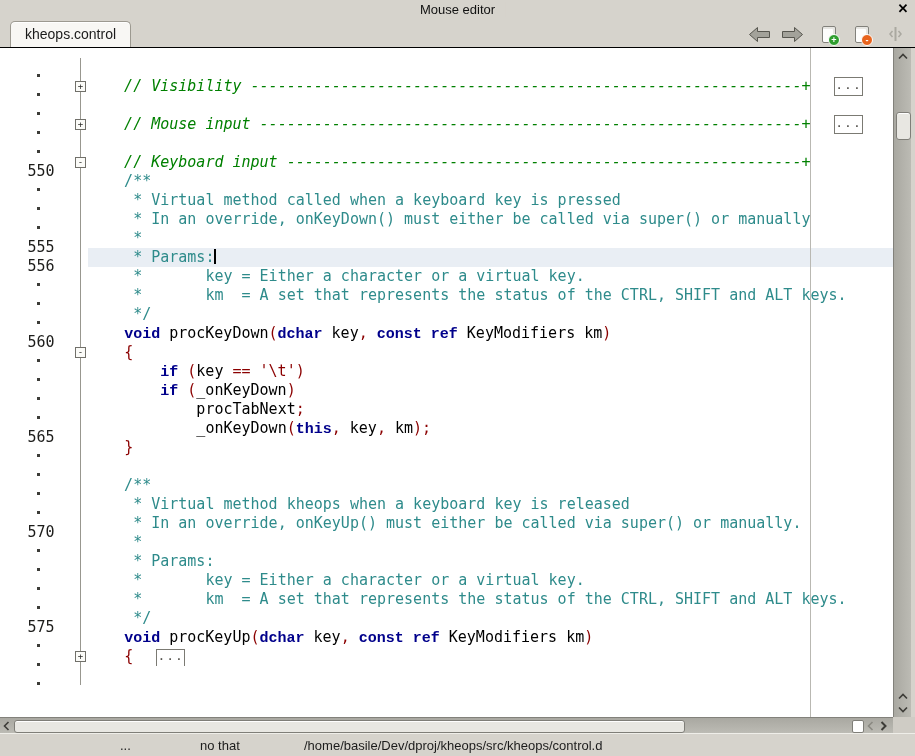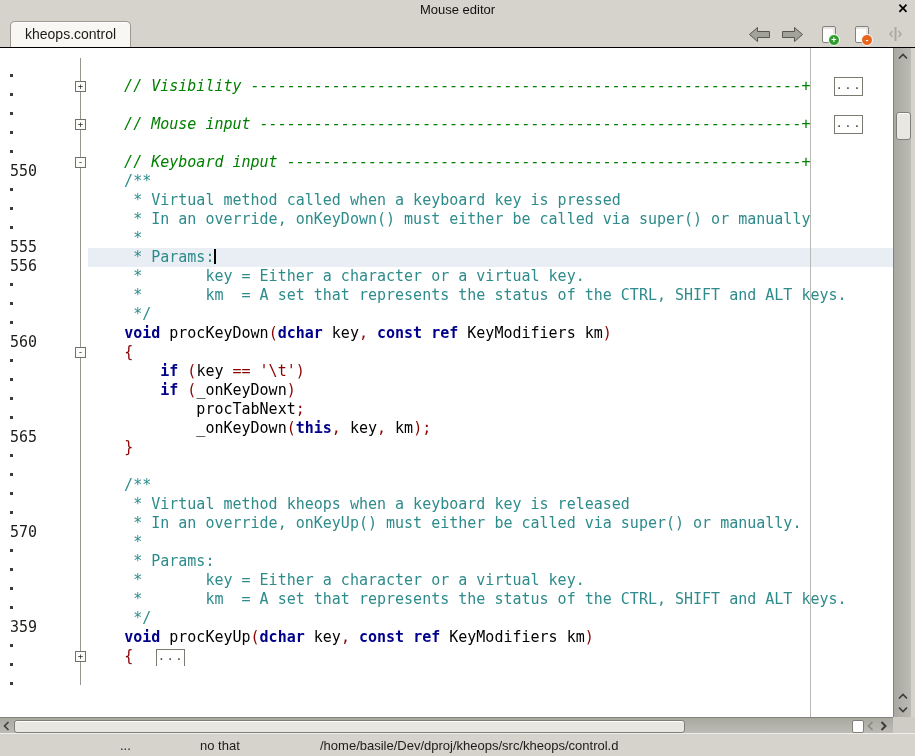--- a/index.html
+++ b/index.html
@@ -42,7 +42,7 @@
     padding-top:10px;box-sizing:border-box;}
   .row{display:flex;height:19px;}
   .m-book{width:10px;flex:none;}
-  .m-num{width:64px;flex:none;display:flex;justify-content:flex-start;align-items:center;
+  .m-num{width:64px;flex:none;display:flex;justify-content:center;align-items:center;
     font-family:"DejaVu Sans Mono",monospace;font-size:15px;color:#1d1d1b;margin-top:16px;}
   .gnum{padding-right:2px;}
   .gdot{width:3px;height:3px;background:#3c3c38;margin-right:7px;}

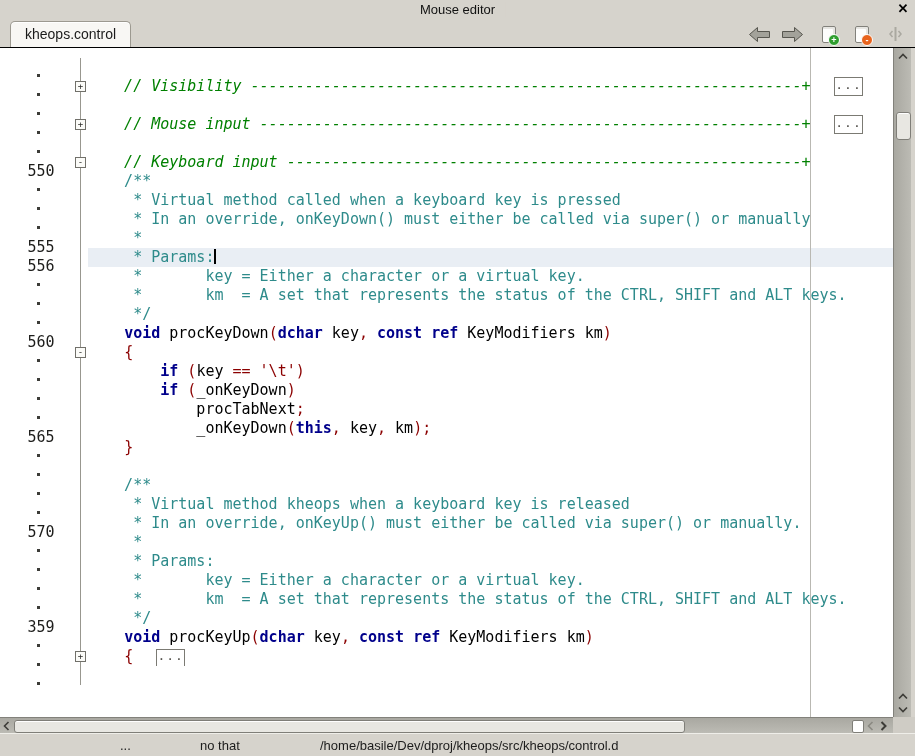--- a/index.html
+++ b/index.html
@@ -54,7 +54,7 @@
   .code{flex:1;position:relative;white-space:pre;overflow:hidden;
     font-family:"DejaVu Sans Mono",monospace;font-size:15px;line-height:19px;color:var(--pln);}
   .row.current .code{background:var(--current_line);}
-  .sg-kw{color:var(--kw);font-weight:bold;}
+  .sg-kw{color:var(--kw);font-weight:bold;font-family:Liberation Mono, monospace;}
   .sg-pln{color:var(--pln);}
   .sg-pct{color:var(--pct);}
   .sg-str{color:var(--str);}

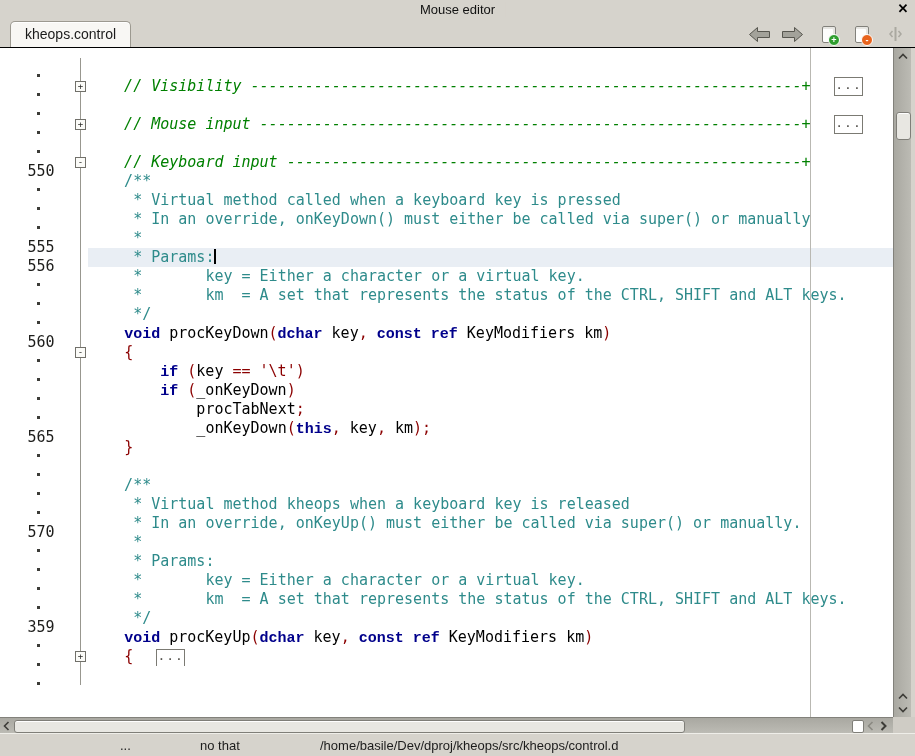--- a/index.html
+++ b/index.html
@@ -438,7 +438,7 @@
         <div class="row">
           <div class="m-book"></div>
           <div class="m-num">
-            <span class="gnum">359</span>
+            <span class="gnum">575</span>
           </div>
           <div class="m-fold">
             <div class="fline"></div>

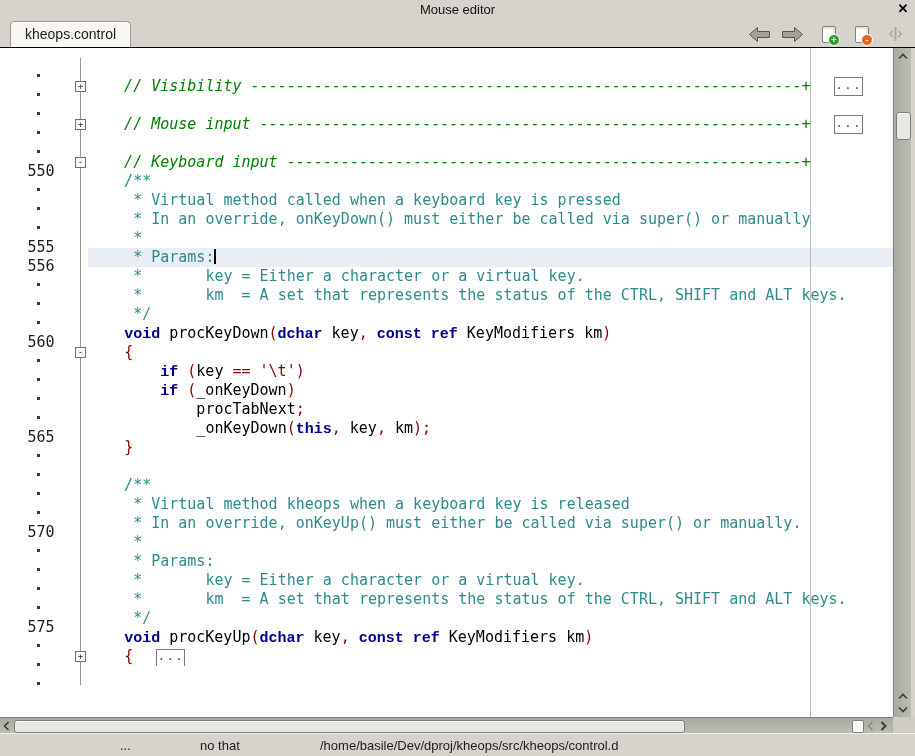--- a/index.html
+++ b/index.html
@@ -91,7 +91,7 @@
   .statusbar{position:absolute;top:733px;left:0;width:915px;height:23px;background:var(--chrome);
     border-top:1px solid #efeee9;font-size:13px;color:var(--status_text);}
   .statusbar span{position:absolute;top:0;line-height:23px;white-space:nowrap;}
-  .st-pos{left:2px;margin-top:16px;} .st-ell{left:120px;} .st-macro{left:200px;} .st-path{left:320px;}
+  .st-pos{left:2px;margin-top:16px;} .st-ell{left:120px;} .st-macro{left:200px;} .st-path{left:304px;}
 </style>
 </head>
 <body>

